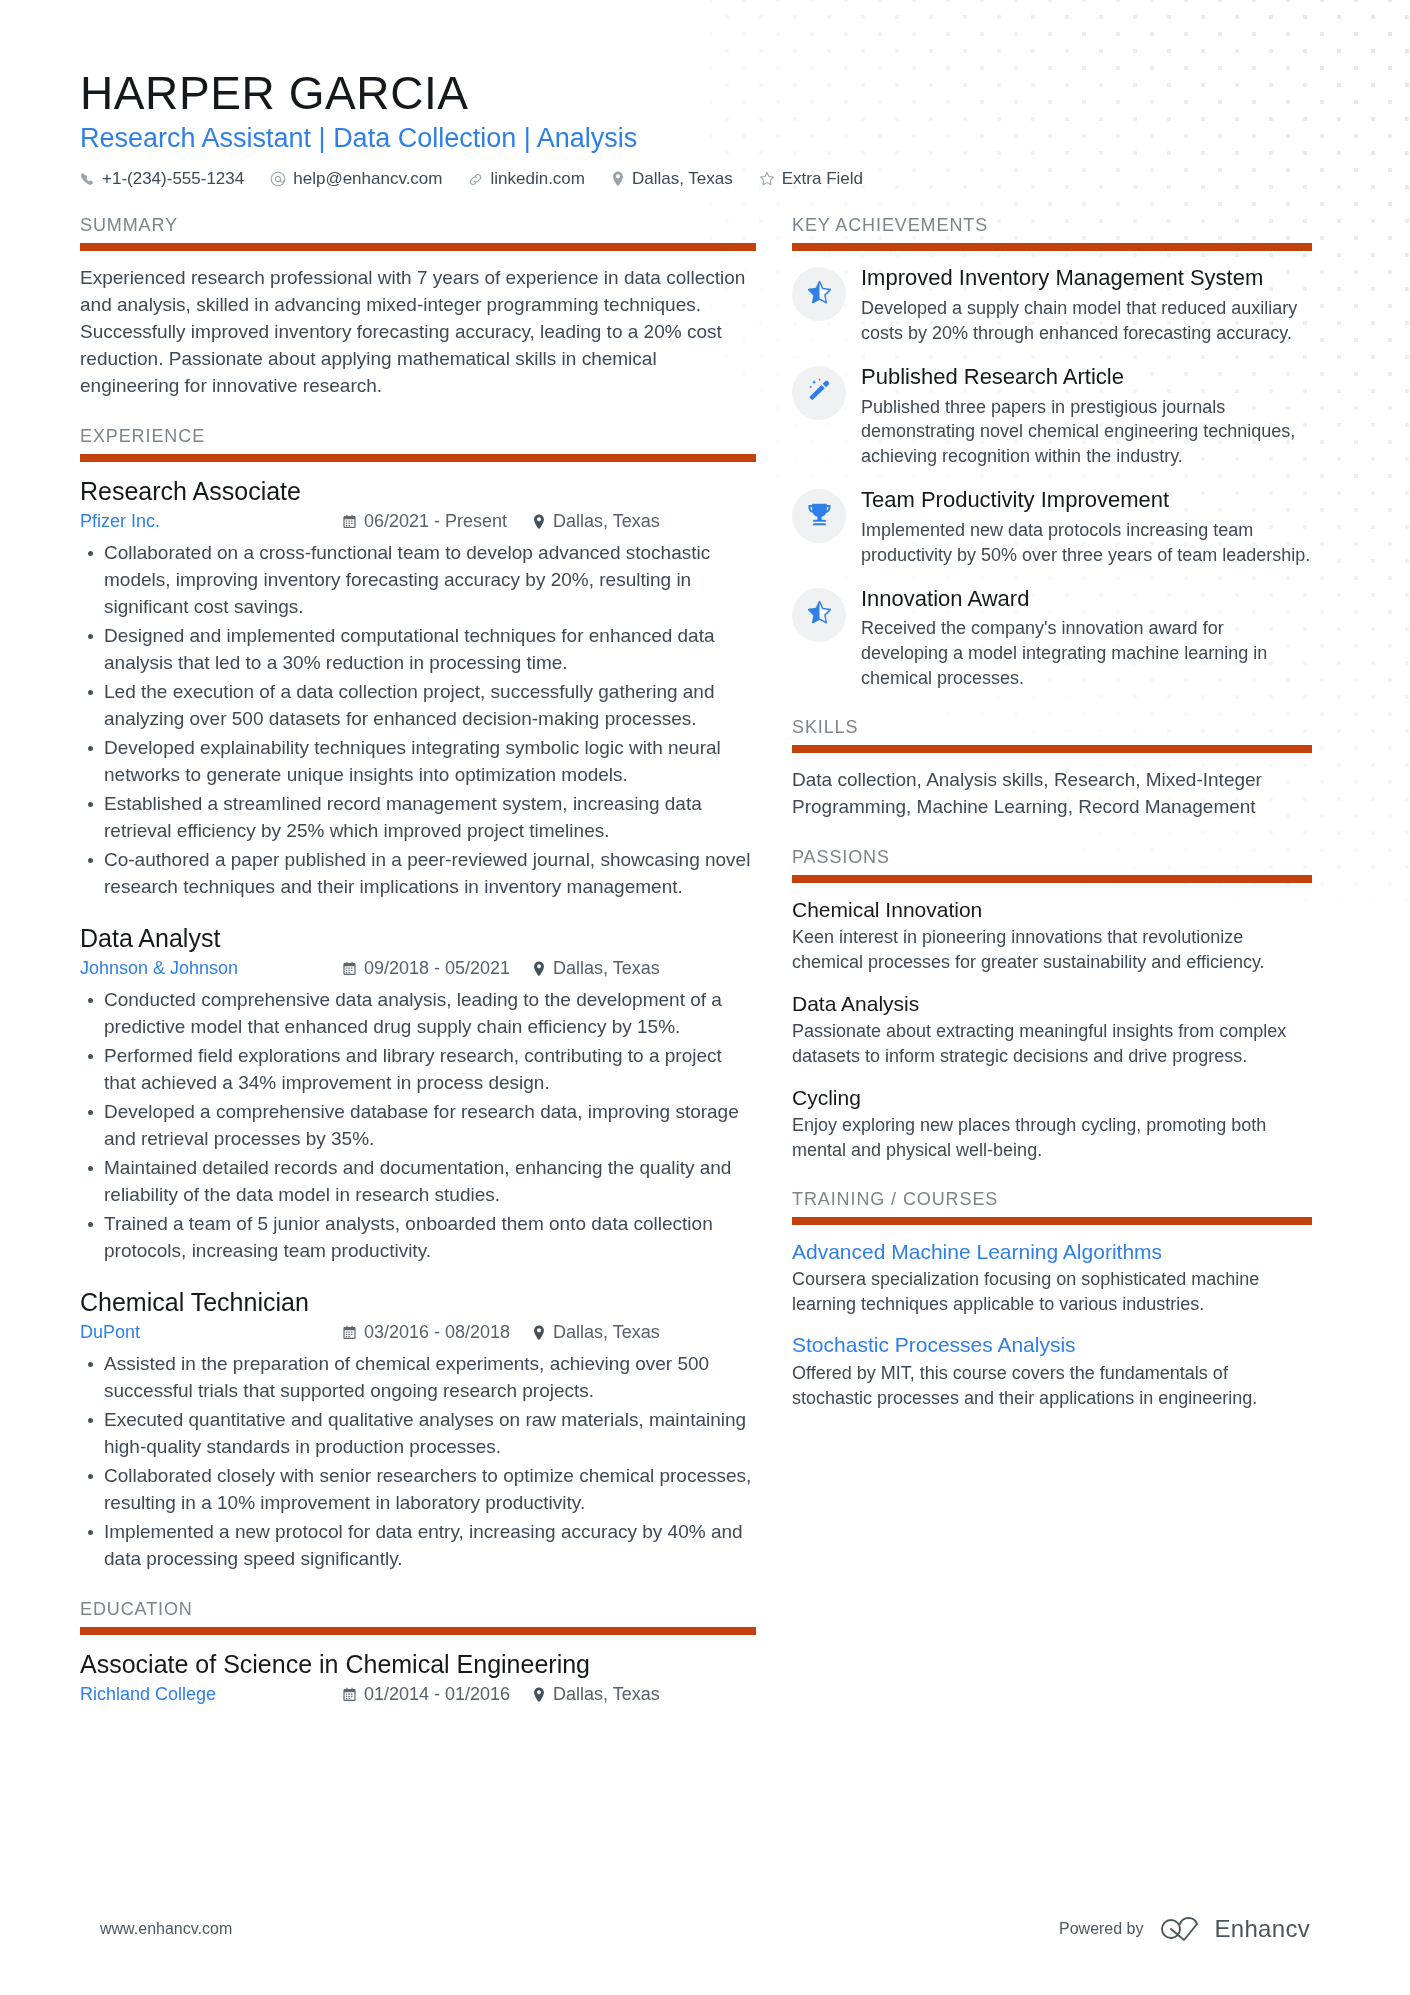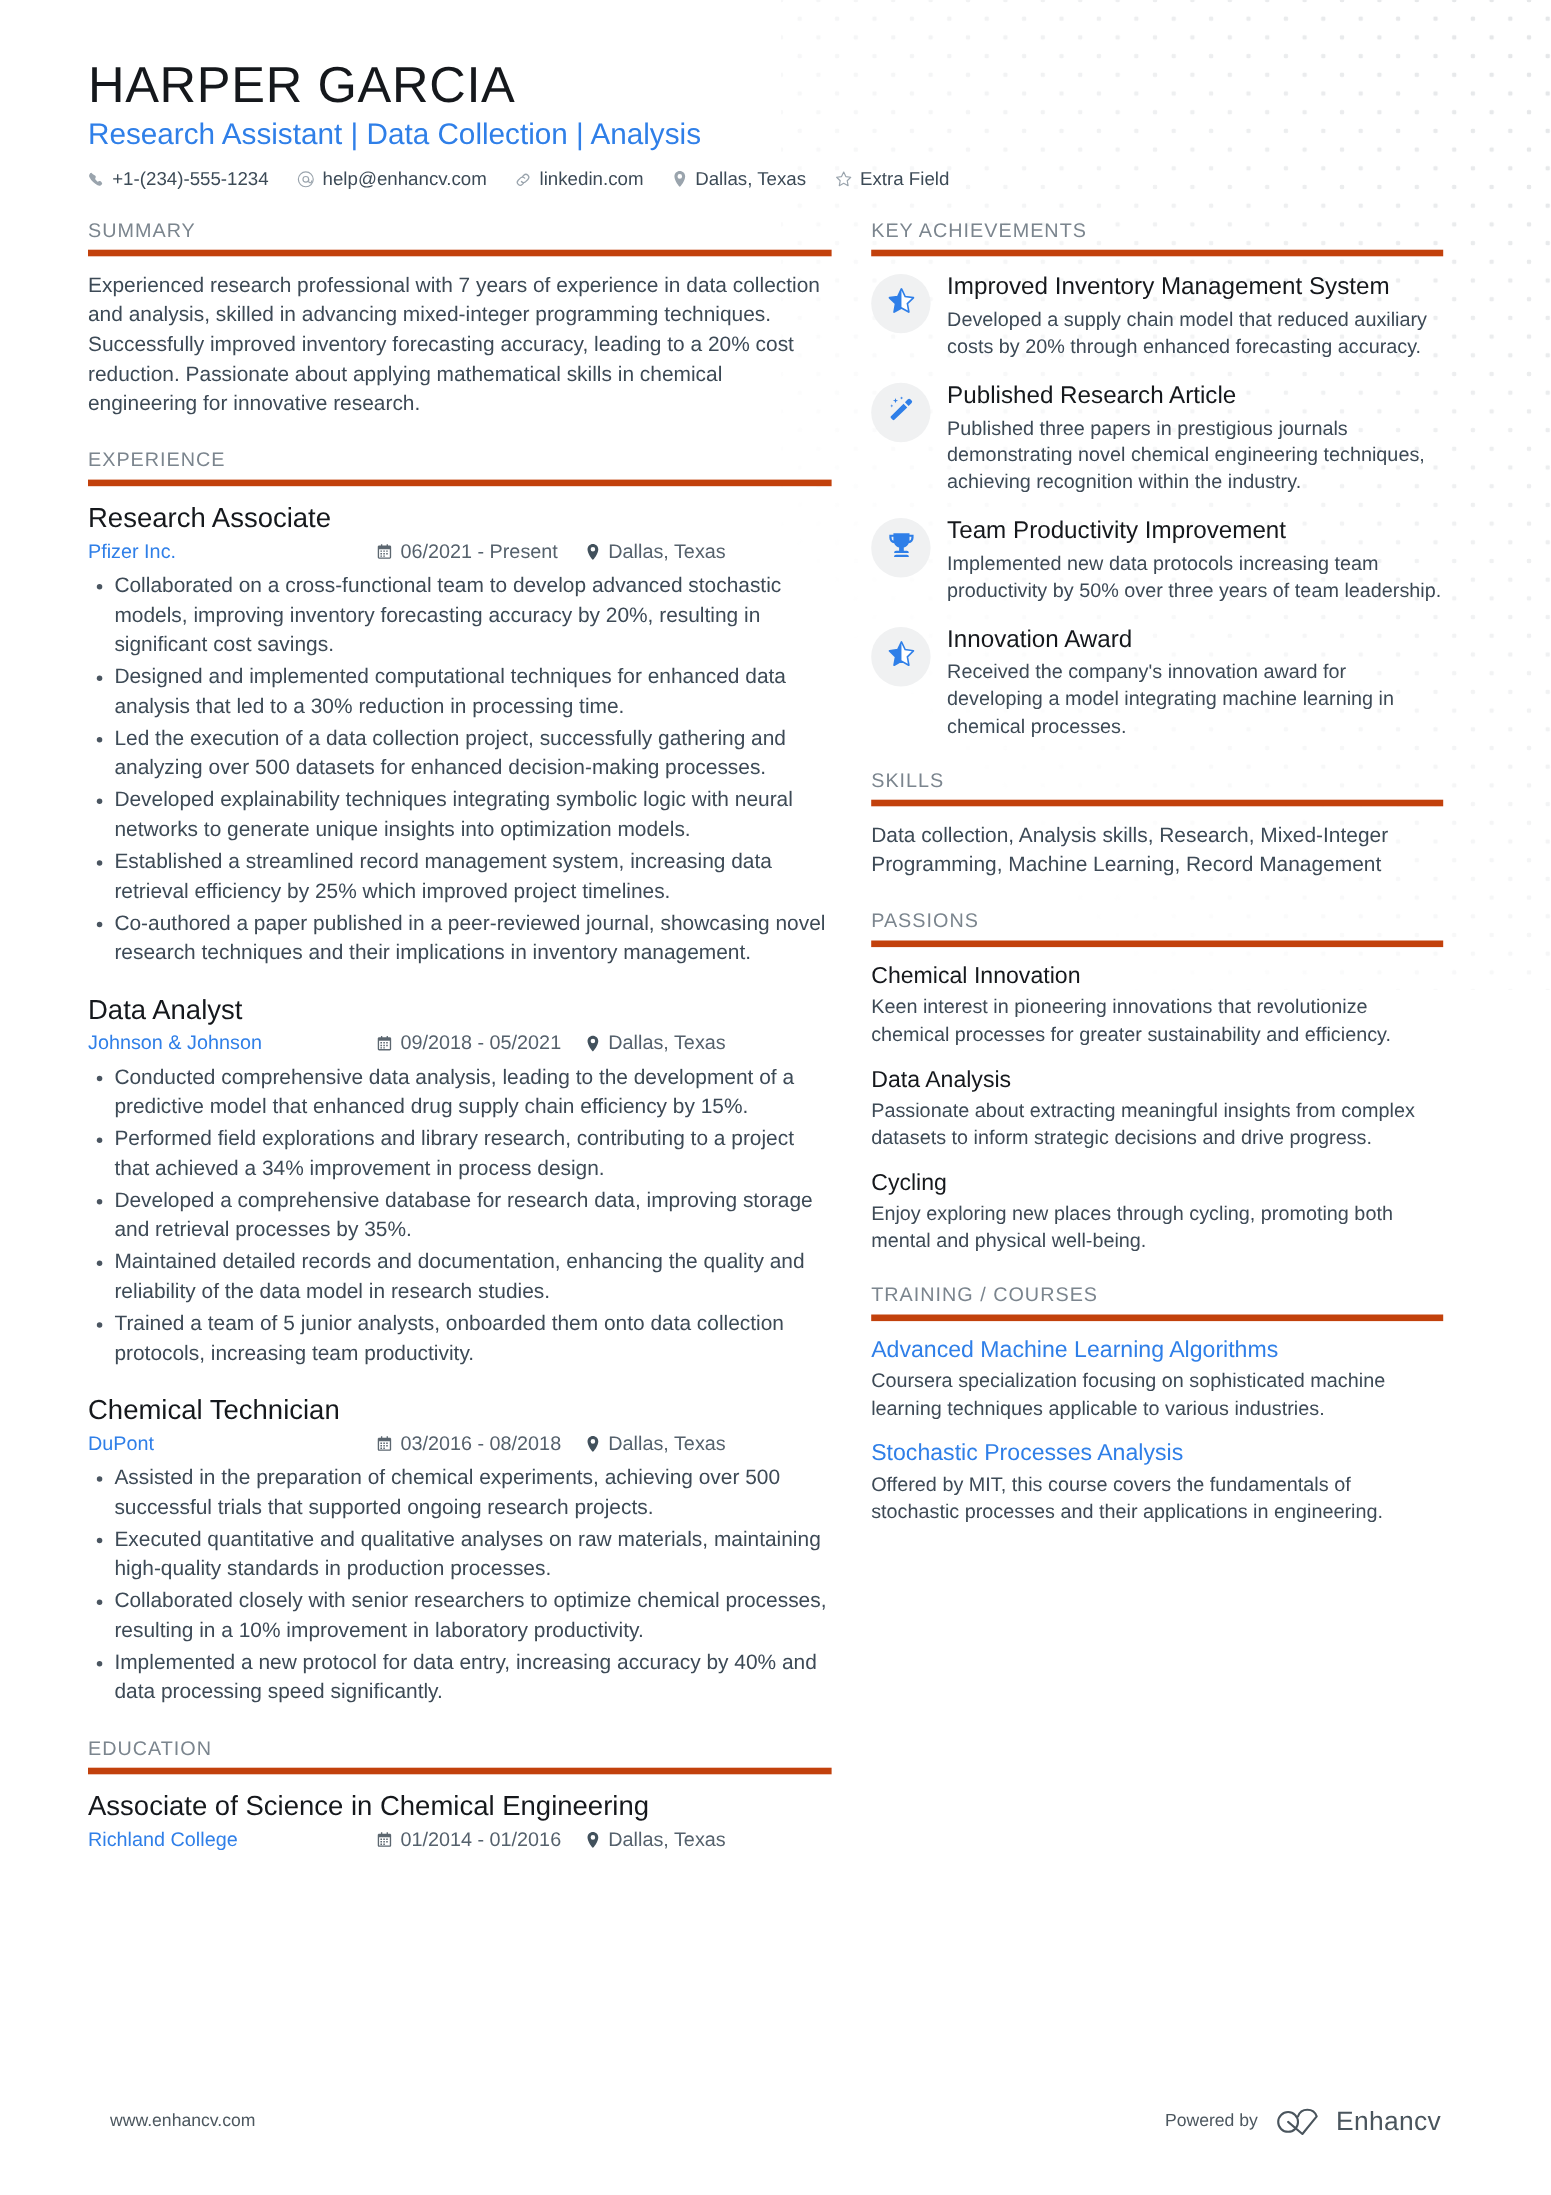--- a/index.html
+++ b/index.html
@@ -37,7 +37,7 @@
   .content {
     position: relative;
     z-index: 1;
-    padding: 52px 80px 0 80px;
+    padding: 68px 80px 0 80px;
   }
 
   

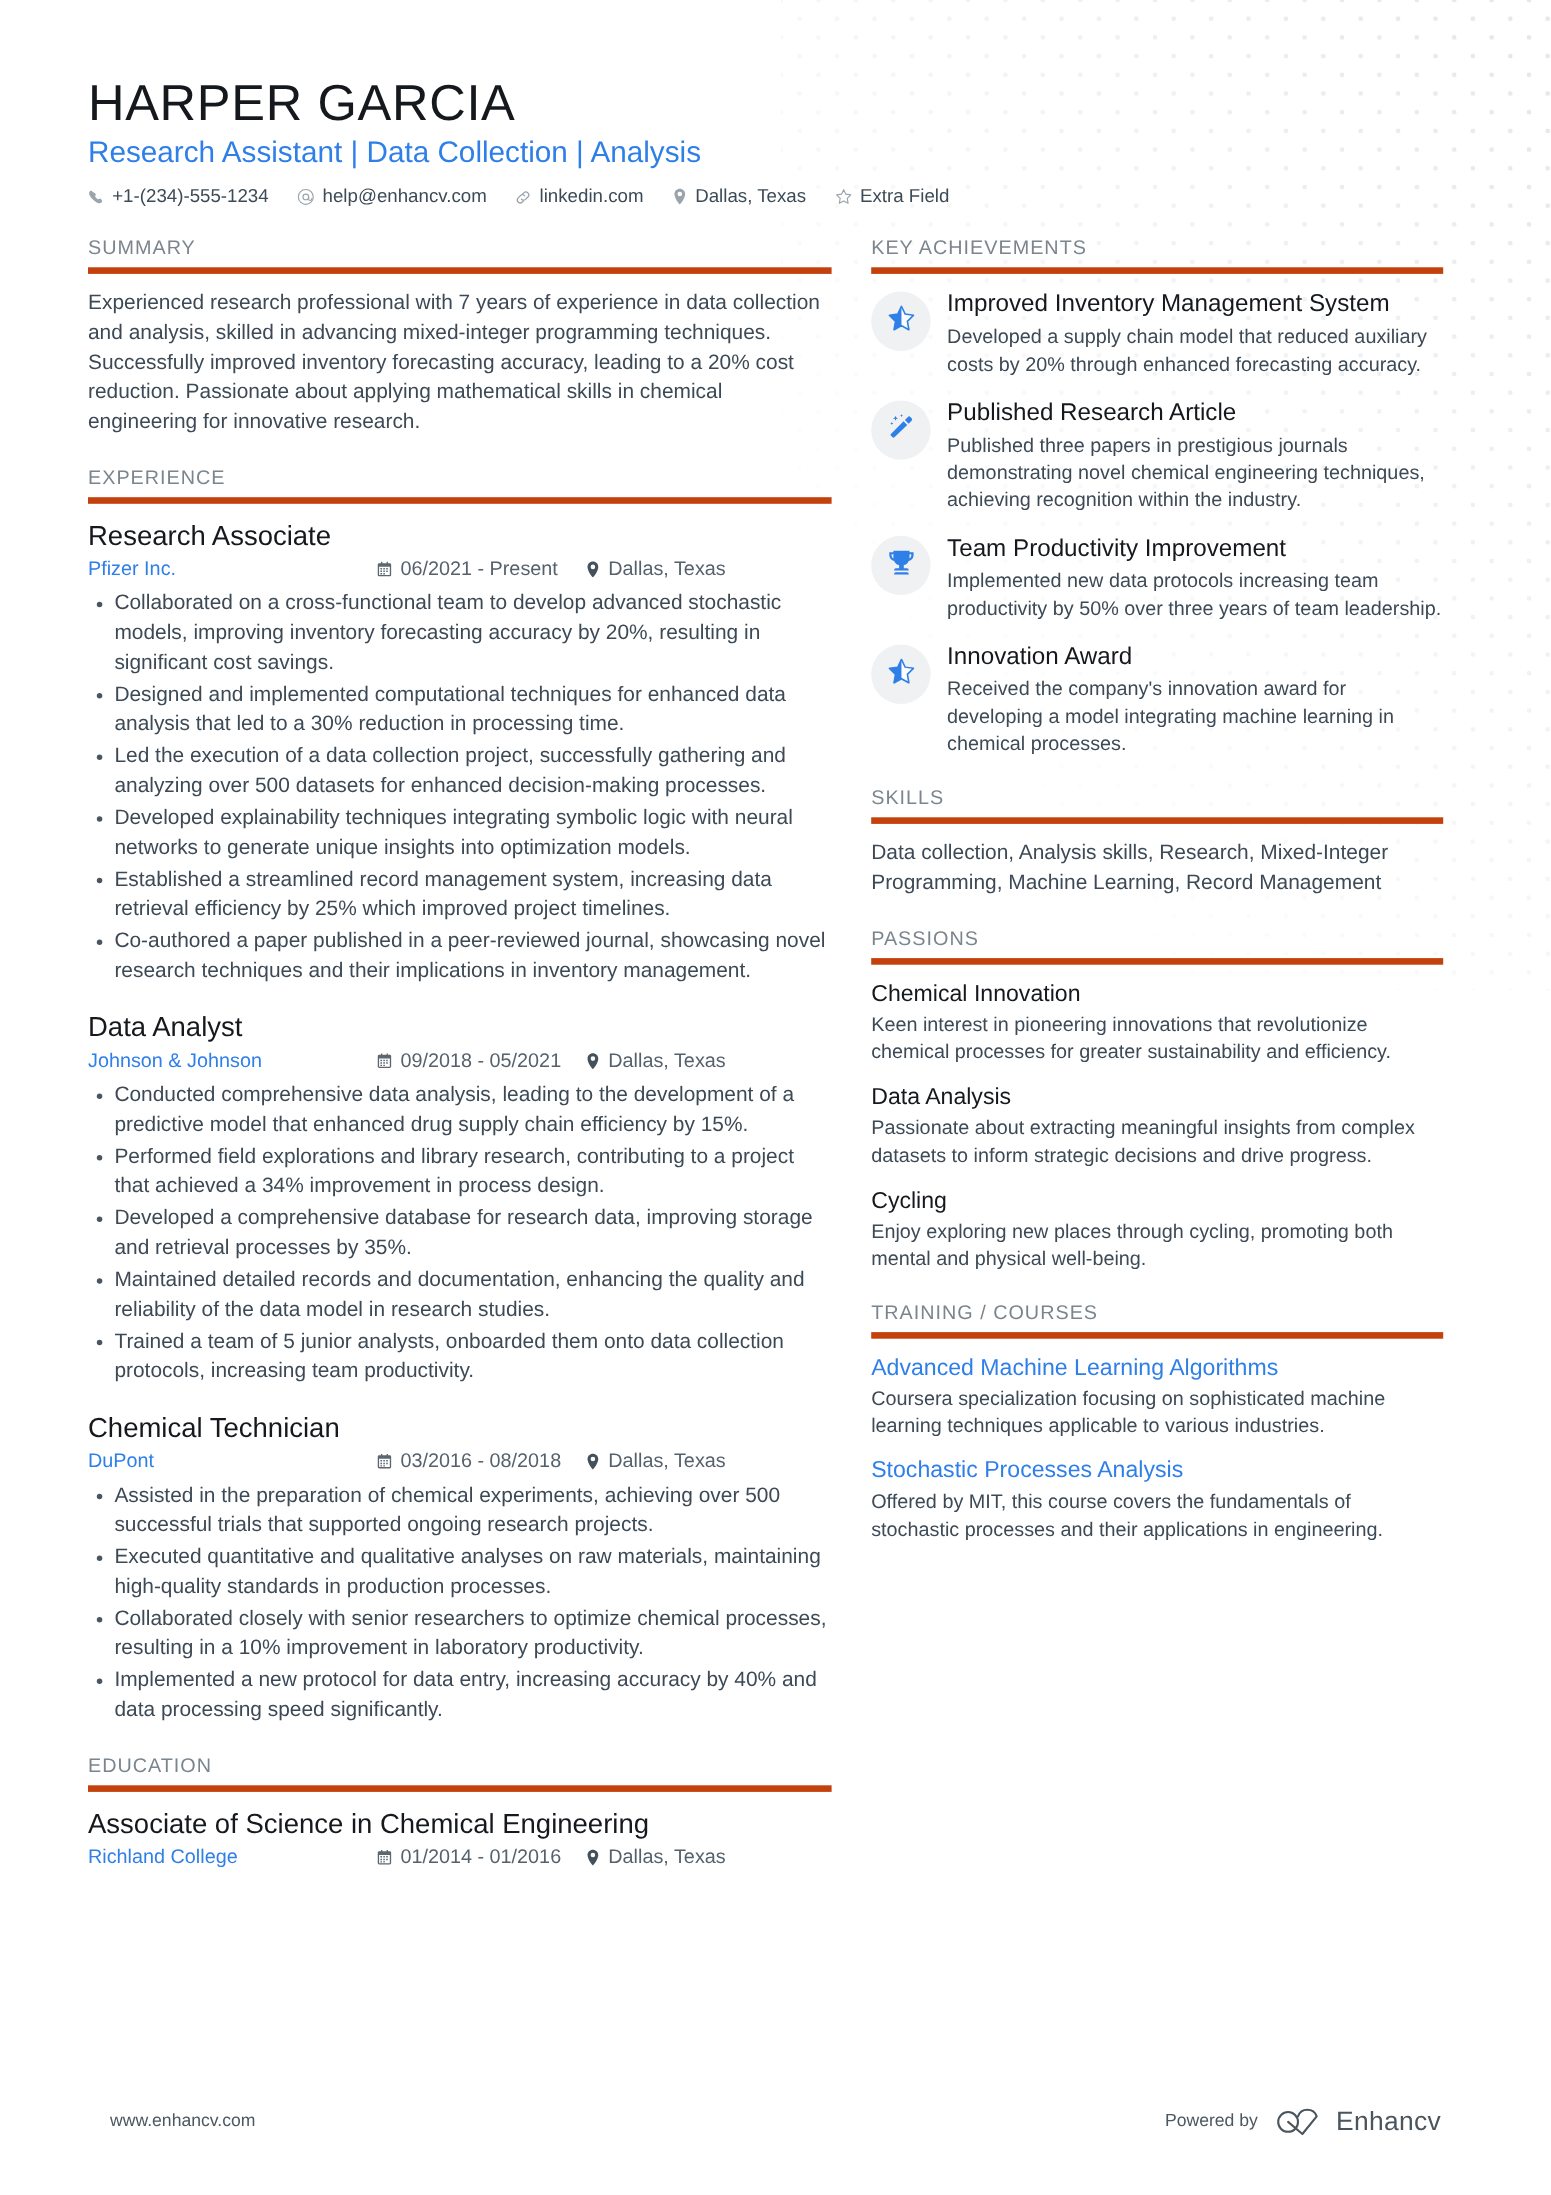--- a/index.html
+++ b/index.html
@@ -95,7 +95,7 @@
     text-transform: uppercase;
     font-weight: 400;
     padding-bottom: 7px;
-    border-bottom: 6px solid #c2410c;
+    border-bottom: 8px solid #c2410c;
     margin: 0 0 14px 0;
   }
   .sec { margin-bottom: 26px; }

